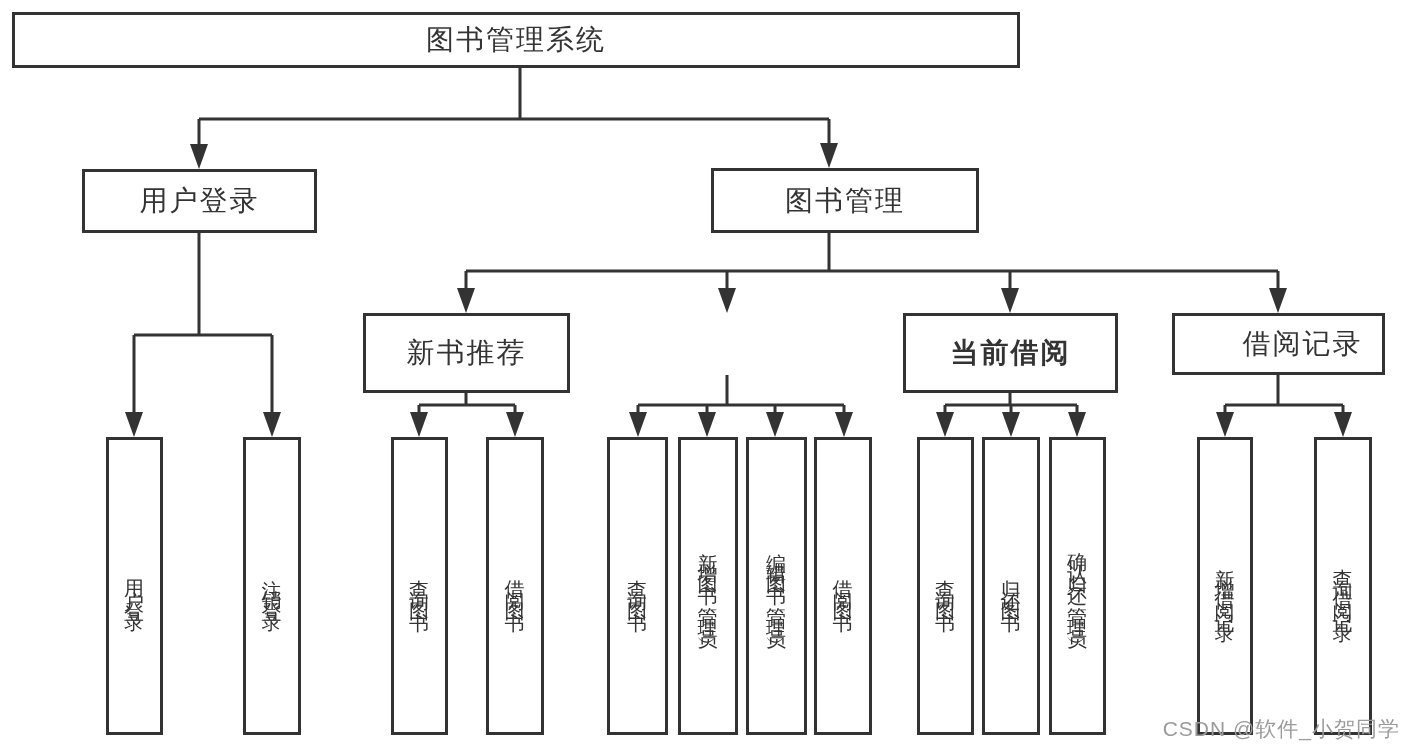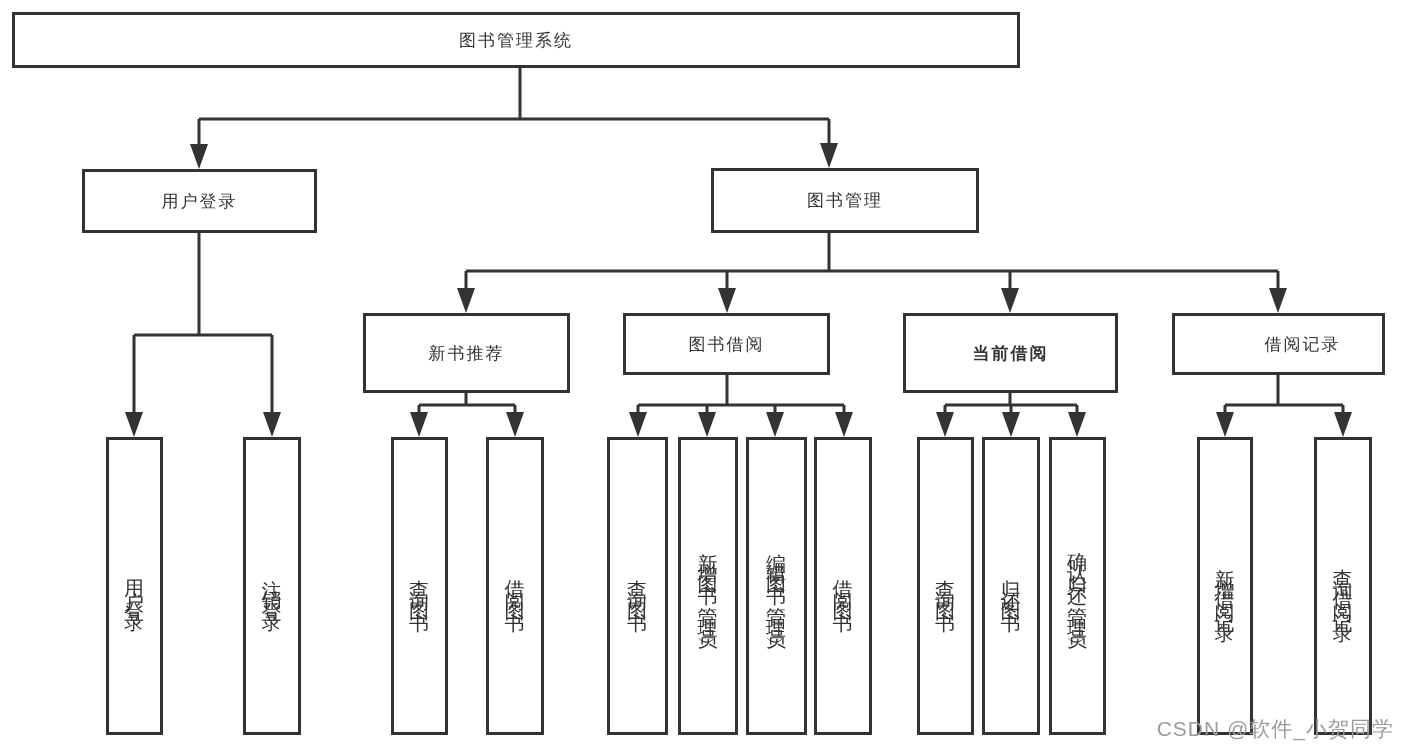--- a/index.html
+++ b/index.html
@@ -33,7 +33,7 @@
     z-index: 2;
   }
   .box.h {
-    font-size: 17px;
+    font-size: 28px;
     letter-spacing: 2px;
   }
   .box.v {

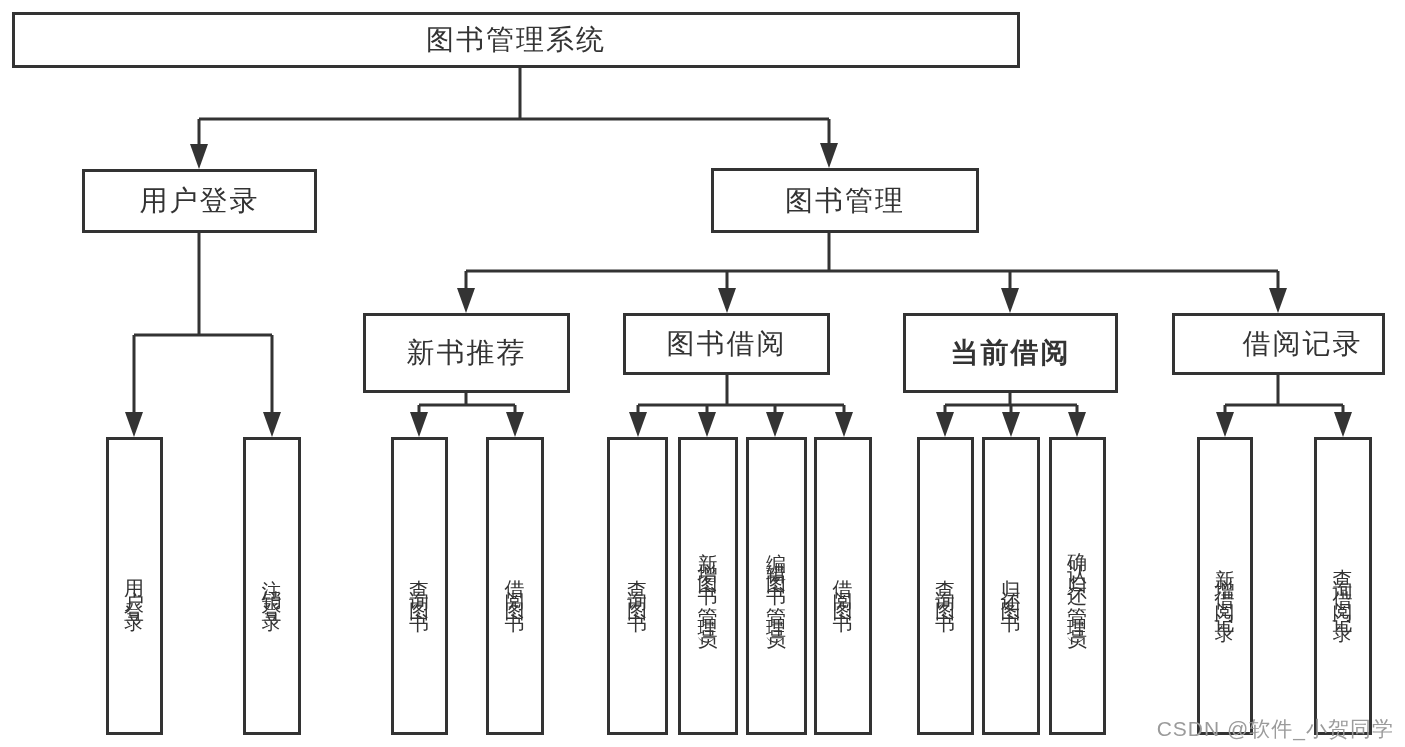--- a/index.html
+++ b/index.html
@@ -125,7 +125,6 @@
   <div class="box h" style="left:711px; top:168px; width:268px; height:65px;">图书管理</div>
 
   <div class="box h" style="left:363px; top:313px; width:207px; height:80px;">新书推荐</div>
-  <div class="box h" style="left:623px; top:313px; width:207px; height:62px;">图书借阅</div>
   <div class="box h" style="left:903px; top:313px; width:215px; height:80px;font-weight:bold;">当前借阅</div>
   <div class="box h" style="left:1172px; top:313px; width:213px; height:62px;padding-left:48px;">借阅记录</div>
 

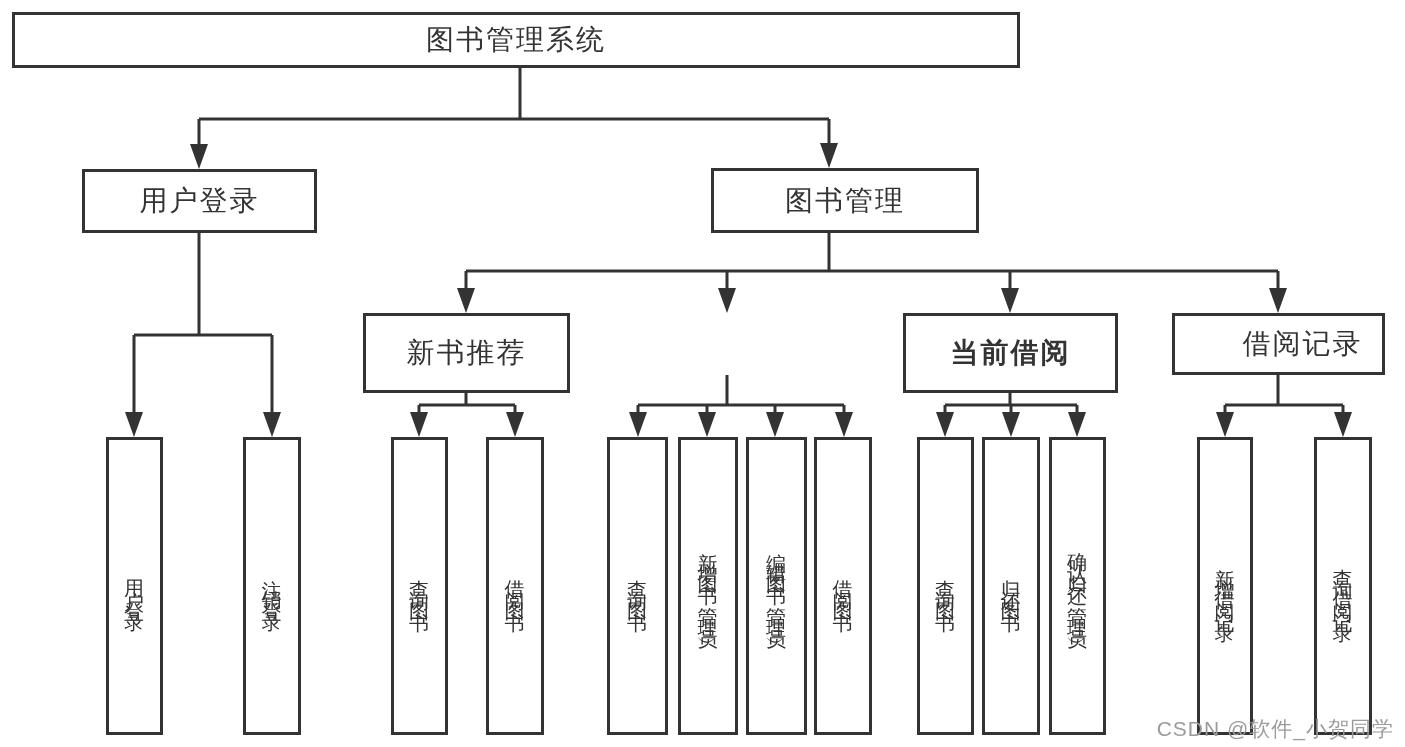--- a/index.html
+++ b/index.html
@@ -47,7 +47,7 @@
   }
   .watermark {
     position: absolute;
-    right: 11px;
+    right: 5px;
     bottom: 4px;
     font-size: 21px;
     color: #9b9b9b;

